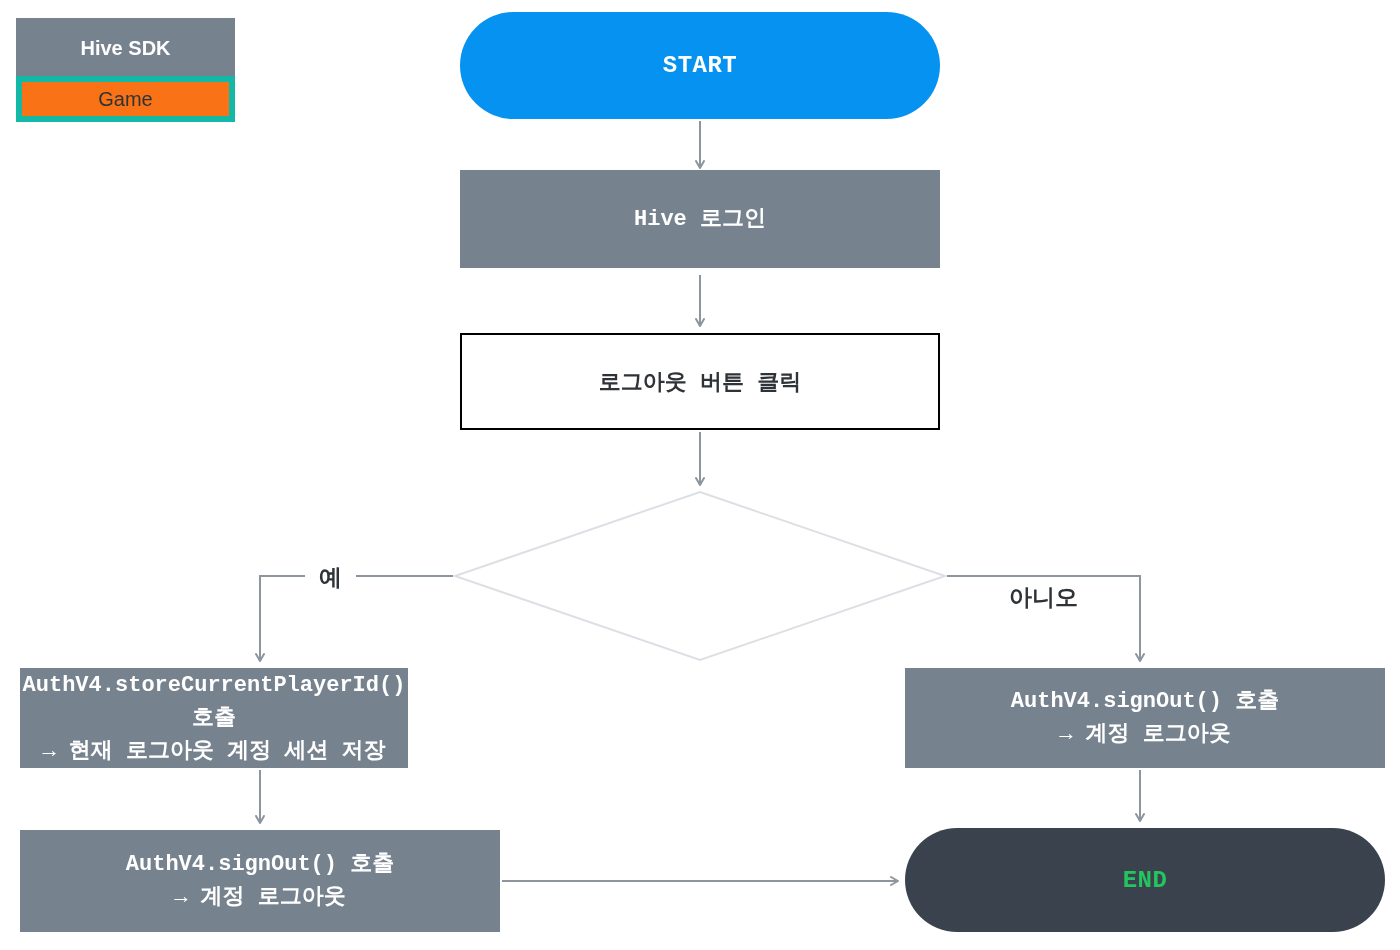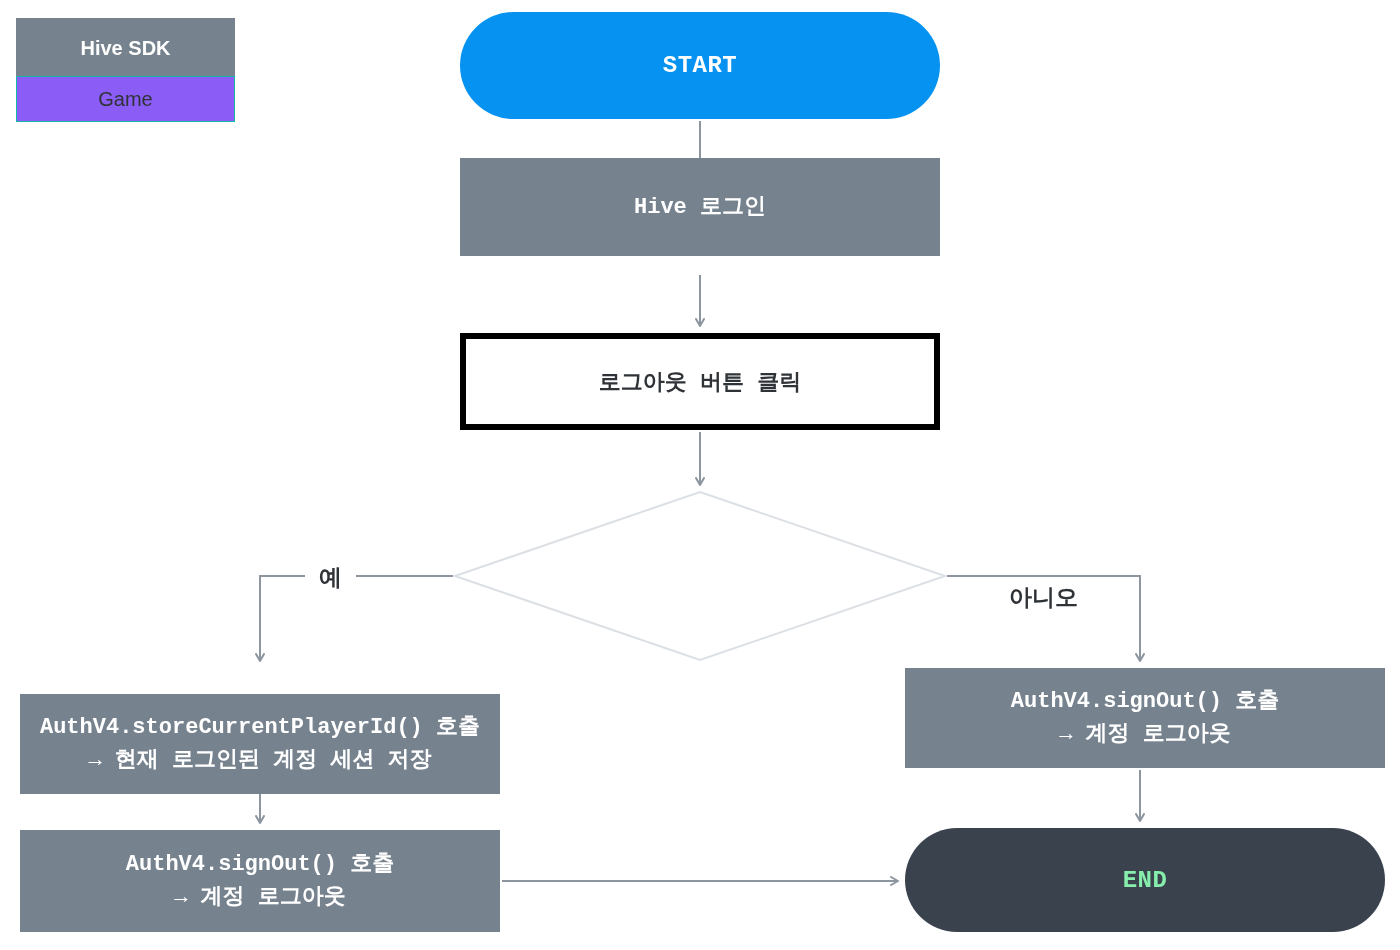--- a/index.html
+++ b/index.html
@@ -106,8 +106,8 @@
   }
   .legend-game {
     left: 16px; top: 76px; width: 219px; height: 46px;
-    background: #8b5cf6;
-    border: 1px solid #14b8a6;
+    background: #f97316;
+    border: 6px solid #14b8a6;
     color: #2F3337;
     font-weight: 500;
   }

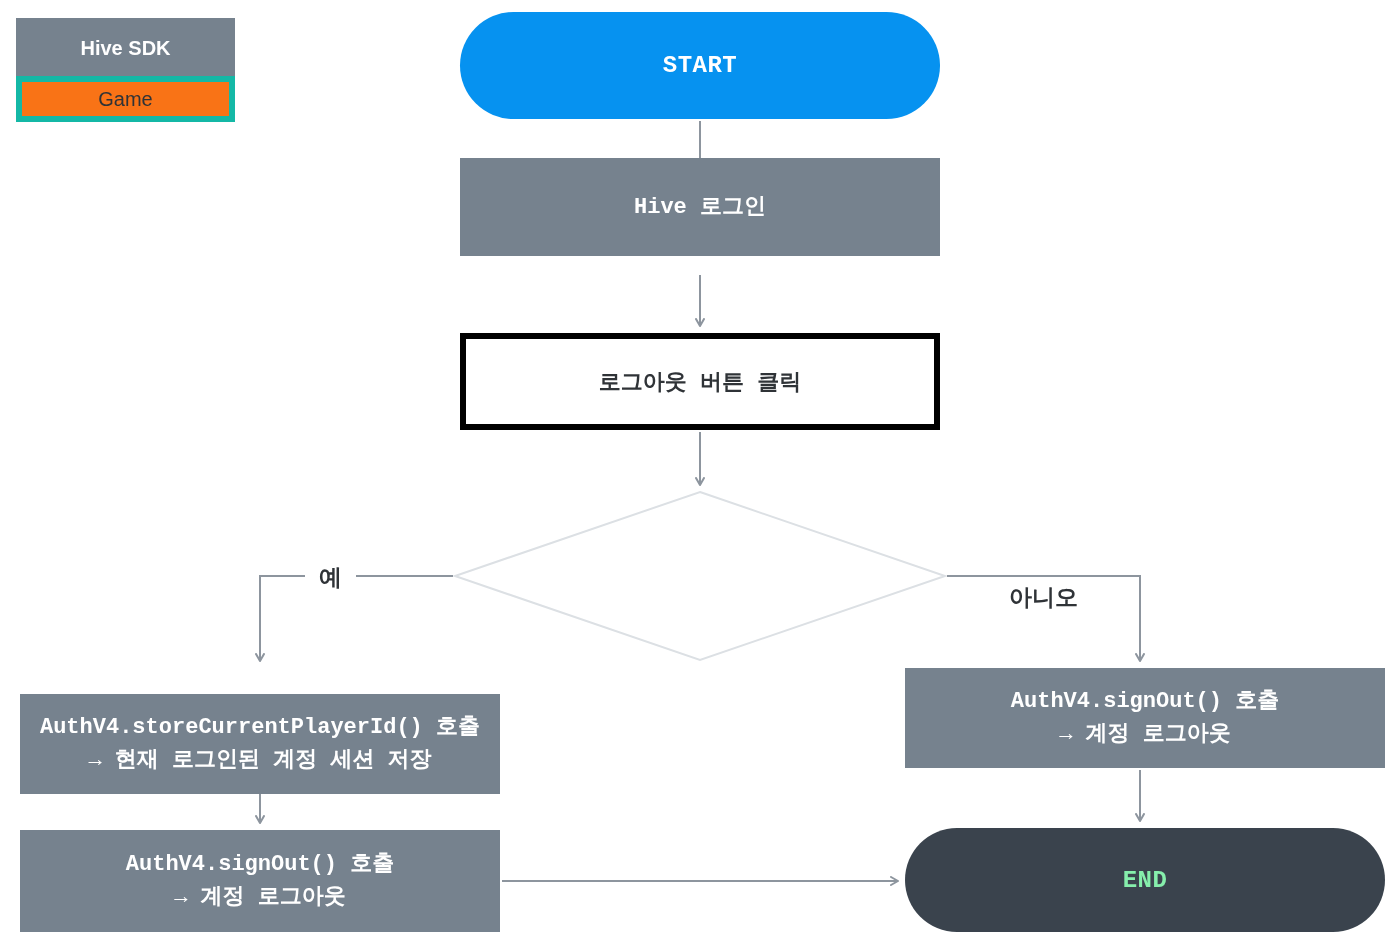--- a/index.html
+++ b/index.html
@@ -56,7 +56,7 @@
     font-size: 22px;
     line-height: 1.5;
   }
-  .box-hive-login { left: 460px; top: 158px; width: 480px; height: 98px; }
+  .box-hive-login { left: 460px; top: 170px; width: 480px; height: 98px; }
   .box-logout-click {
     left: 460px; top: 333px; width: 480px; height: 97px;
     background: #ffffff;

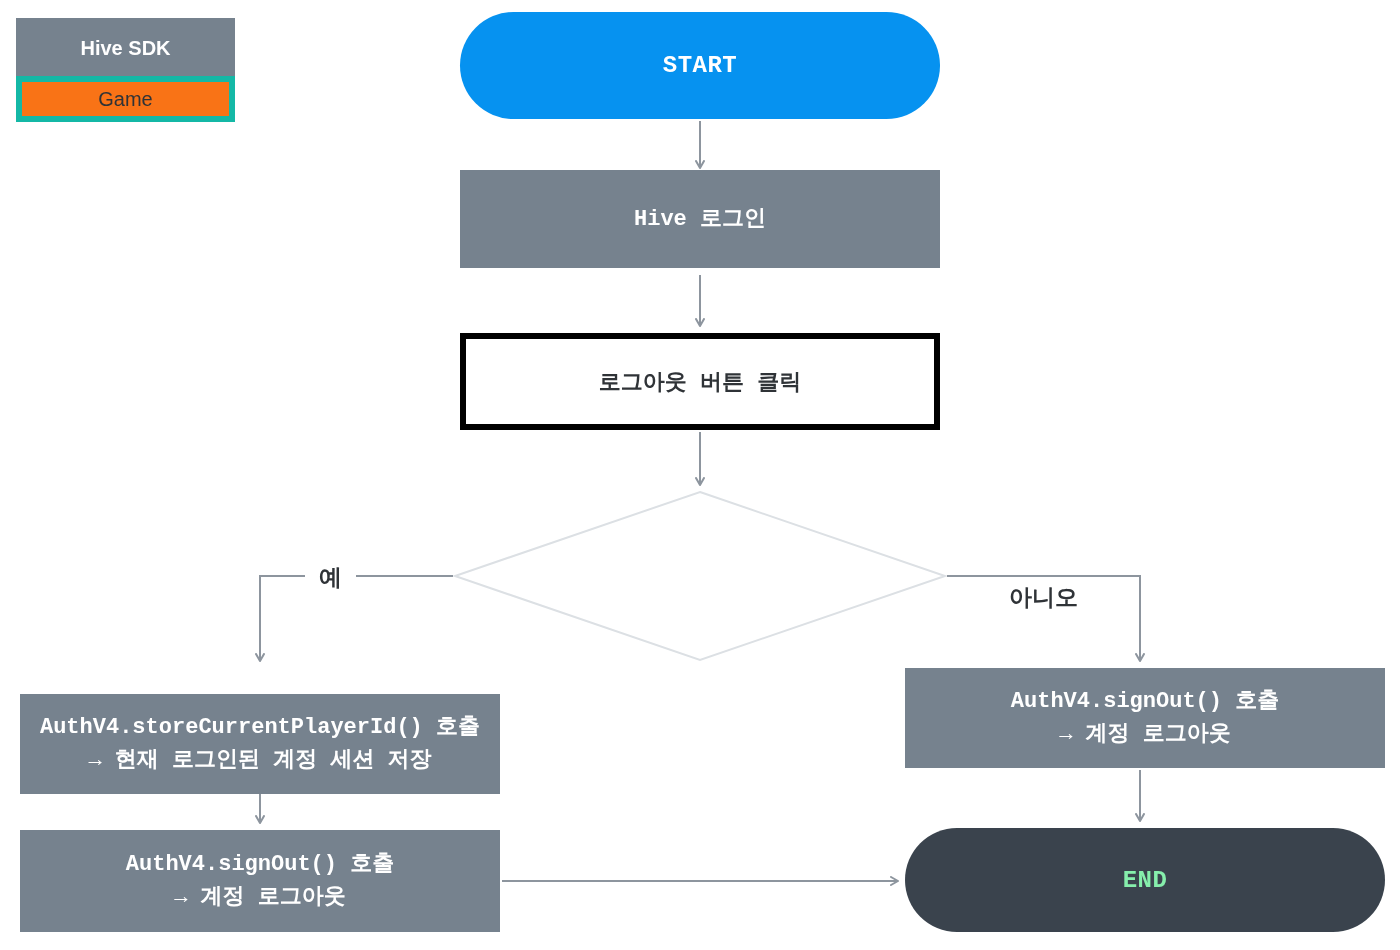--- a/index.html
+++ b/index.html
@@ -60,7 +60,7 @@
   .box-logout-click {
     left: 460px; top: 333px; width: 480px; height: 97px;
     background: #ffffff;
-    border: 6px solid #000000;
+    border: 2px solid #000000;
     color: #2F3337;
     font-weight: 600;
     font-size: 22px;

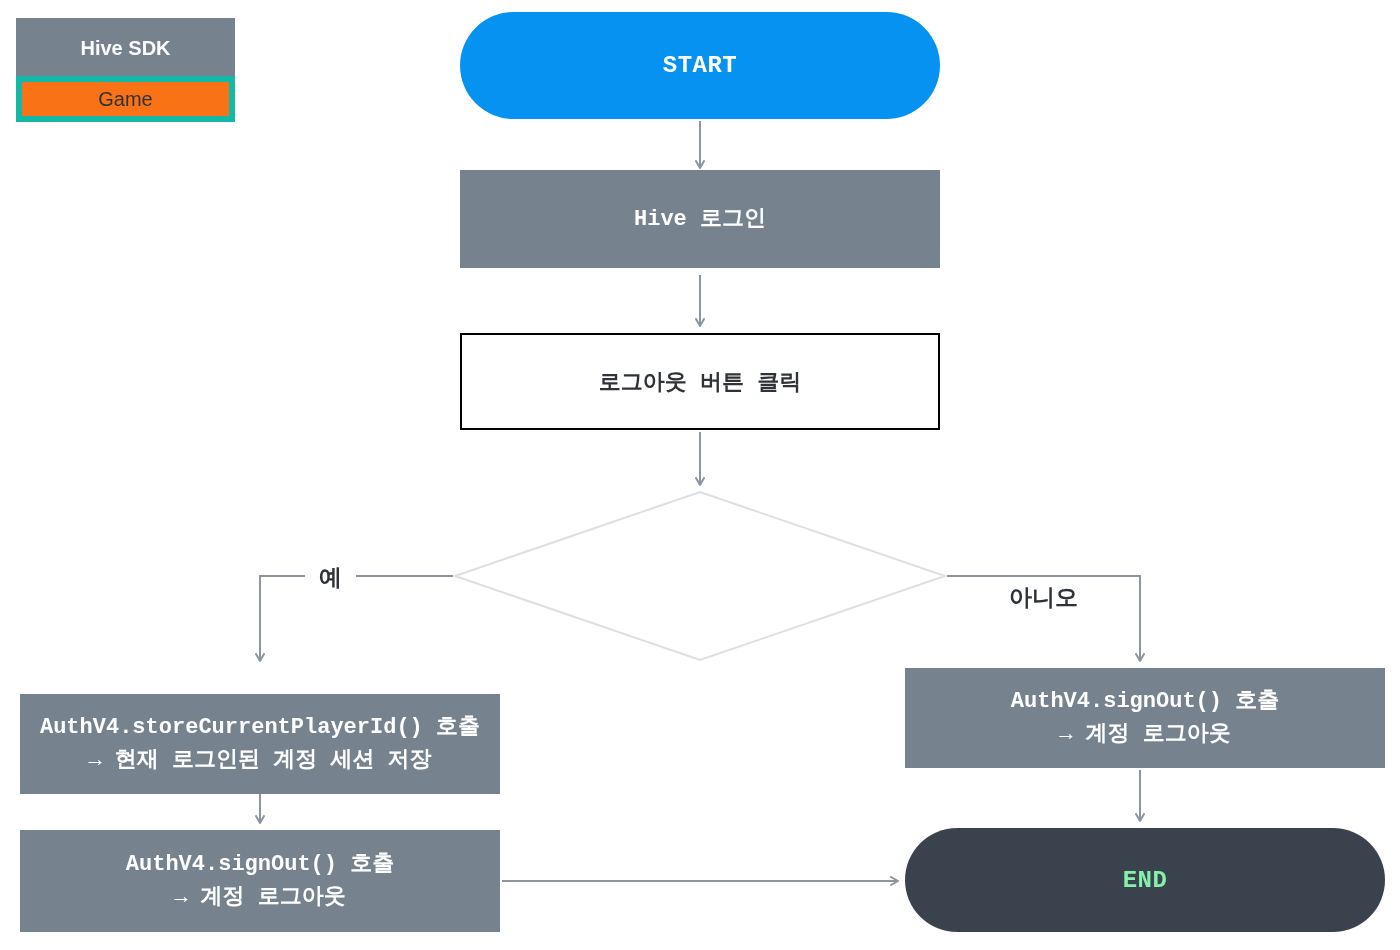--- a/index.html
+++ b/index.html
@@ -65,7 +65,7 @@
     font-weight: 600;
     font-size: 22px;
   }
-  .box-store   { left: 20px;  top: 668px; width: 480px; height: 100px; margin-top: 26px; }
+  .box-store   { left: 20px;  top: 668px; width: 388px; height: 100px; }
   .box-signout-right { left: 905px; top: 668px; width: 480px; height: 100px; }
   .box-signout-left  { left: 20px;  top: 830px; width: 480px; height: 102px; }
   .decision-text {

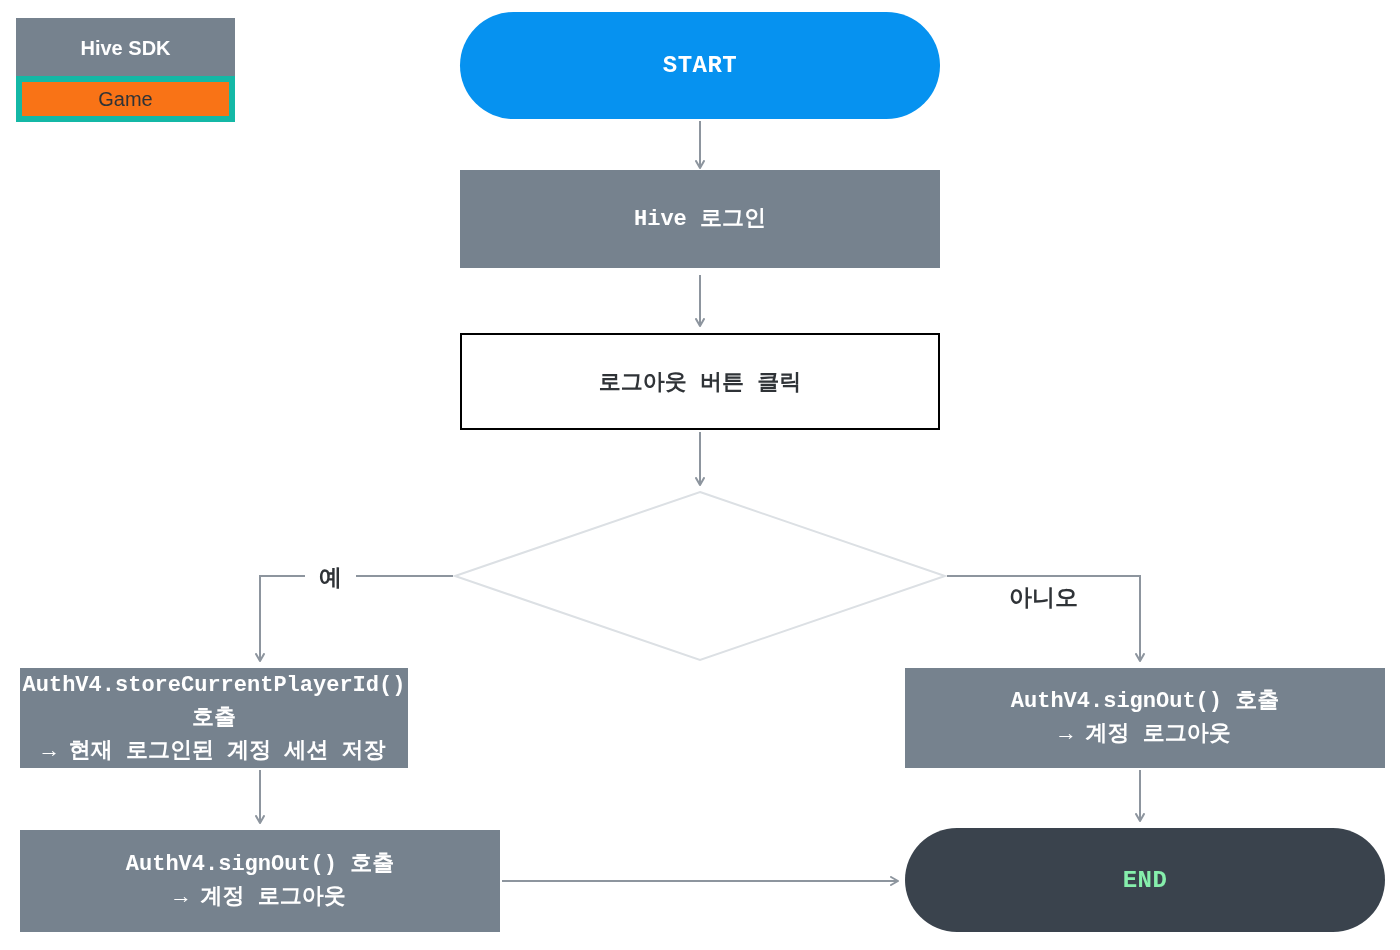--- a/index.html
+++ b/index.html
@@ -173,7 +173,7 @@
 
   <div class="node gray-box box-store">
     <span class="line2">AuthV4.storeCurrentPlayerId() 호출</span>
-    <span class="line2">→ 현재 로그인된 계정 세션 저장</span>
+    <span class="line2">→ 현재 로그아웃 계정 세션 저장</span>
   </div>
 
   <div class="node gray-box box-signout-right">

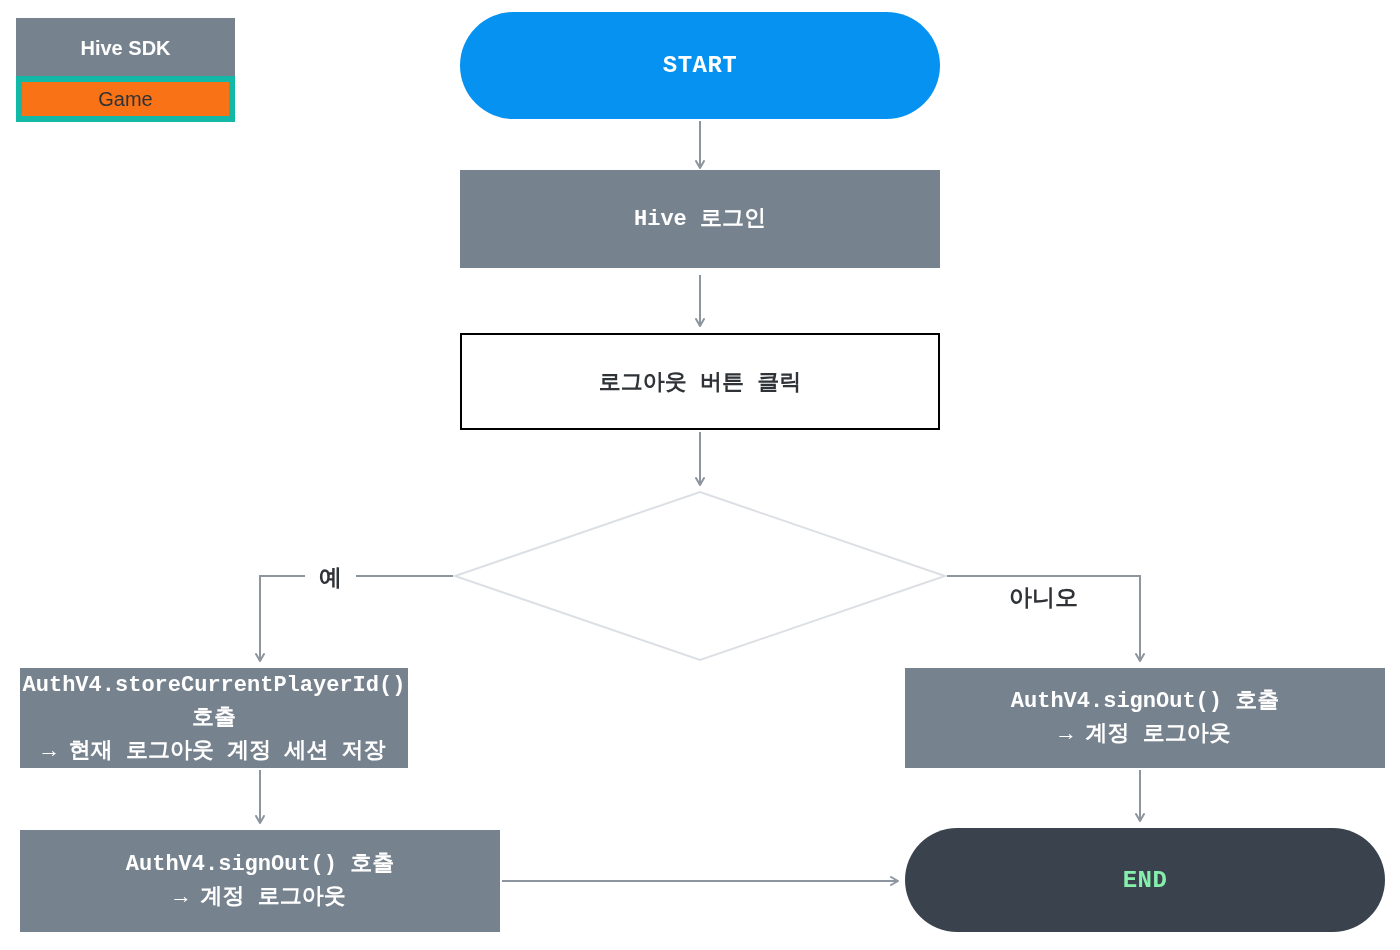--- a/index.html
+++ b/index.html
@@ -44,7 +44,7 @@
     left: 905px; top: 828px; width: 480px; height: 104px;
     background: #3A434D;
     border-radius: 52px;
-    color: #86efac;
+    color: #22c55e;
     font-weight: bold;
     font-size: 24px;
     letter-spacing: 0.5px;

